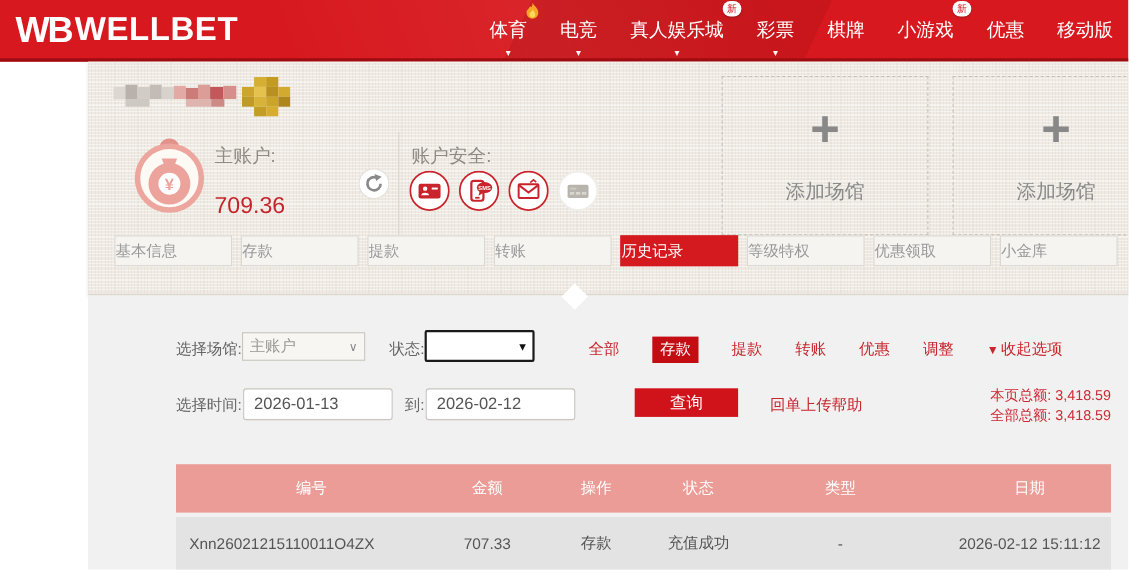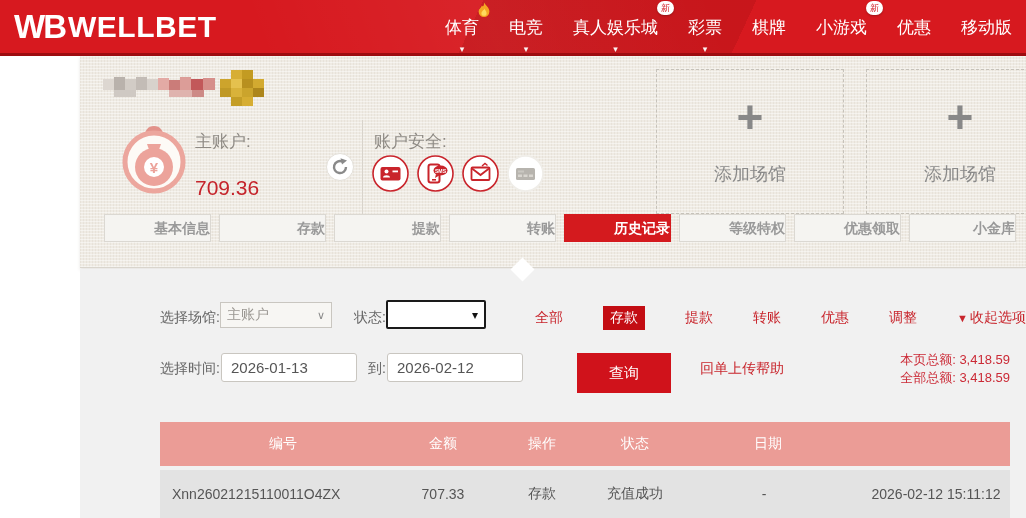--- a/index.html
+++ b/index.html
@@ -48,8 +48,8 @@
   .add-label { display:block; margin-top:22px; font-size:18px; color:#8a8a8a; }
 
   .tabs { position:absolute; left:24px; top:158px; display:flex; gap:8px; }
-  .tab { width:107px; height:28px; line-height:26px; text-align:right; font-size:14px; color:#999;
-    background:#f5f4f1; border:1px solid #dbd8d2; cursor:pointer;font-weight:bold; }
+  .tab { width:107px; height:28px; line-height:26px; text-align:left; font-size:14px; color:#999;
+    background:#f5f4f1; border:1px solid #dbd8d2; cursor:pointer; }
   .tab.active { background:#d41a1e; border-color:#d41a1e; color:#fff; }
 
   .pointer-diamond { position:absolute; left:514px; top:261px; width:17px; height:17px; background:#fff; transform:rotate(45deg); z-index:5; }

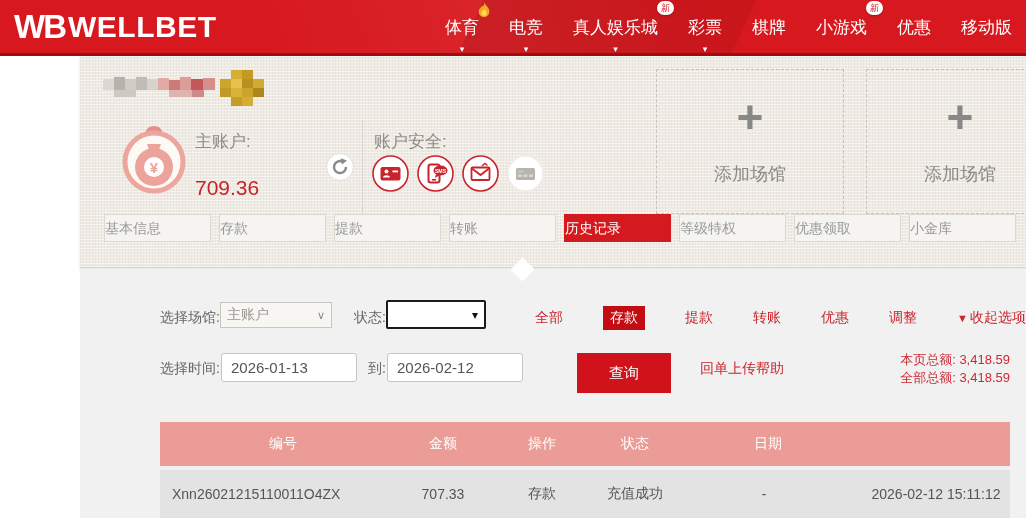--- a/index.html
+++ b/index.html
@@ -67,7 +67,7 @@
   .venue-select .sel-chevron { font-size:11px; color:#8a8a8a; }
   .status-select { left:306px; top:31px; width:100px; height:29px; background:#fff; border:2px solid #1a1a1a; border-radius:2px; padding:0 6px; }
   .status-select .sel-chevron { font-size:12px; color:#111; margin-left:auto; }
-  .type-row { position:absolute; left:455px; top:37px; display:flex; gap:40px; align-items:center; }
+  .type-row { position:absolute; left:455px; top:37px; display:flex; gap:30px; align-items:center; }
   .type-opt { font-size:14px; color:#c8252c; cursor:pointer; white-space:nowrap; }
   .type-opt.active { background:#c30d13; color:#fff; padding:3px 7px; }
   .collapse-opt { font-size:14px; color:#c8252c; cursor:pointer; white-space:nowrap; }

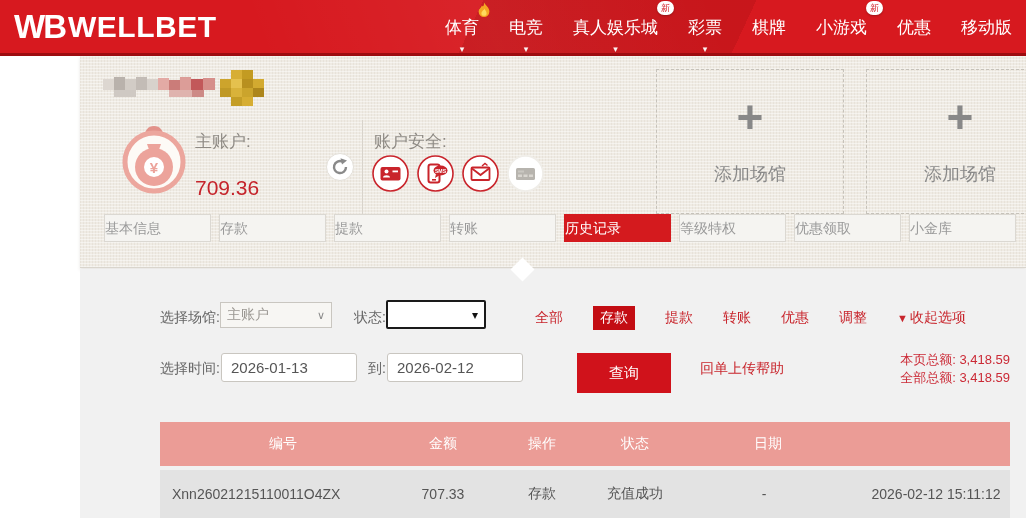--- a/index.html
+++ b/index.html
@@ -77,7 +77,7 @@
     padding:0 9px; font-size:15px; color:#555; font-family:Liberation Sans, sans-serif; }
   .date-from { left:141px; }
   .date-to { left:307px; }
-  .search-btn { position:absolute; left:497px; top:84px; width:94px; height:40px; background:#d0121b; color:#fff;
+  .search-btn { position:absolute; left:497px; top:84px; width:94px; height:26px; background:#d0121b; color:#fff;
     border:none; font-size:15px; cursor:pointer; font-family:"Liberation Sans","DejaVu Sans",sans-serif; }
   .receipt-help { position:absolute; left:620px; top:91px; font-size:14px; color:#c8252c; text-decoration:none; cursor:pointer; }
   .totals { position:absolute; right:16px; top:82px; text-align:right; font-size:13px; color:#cb2a36; line-height:18px; }

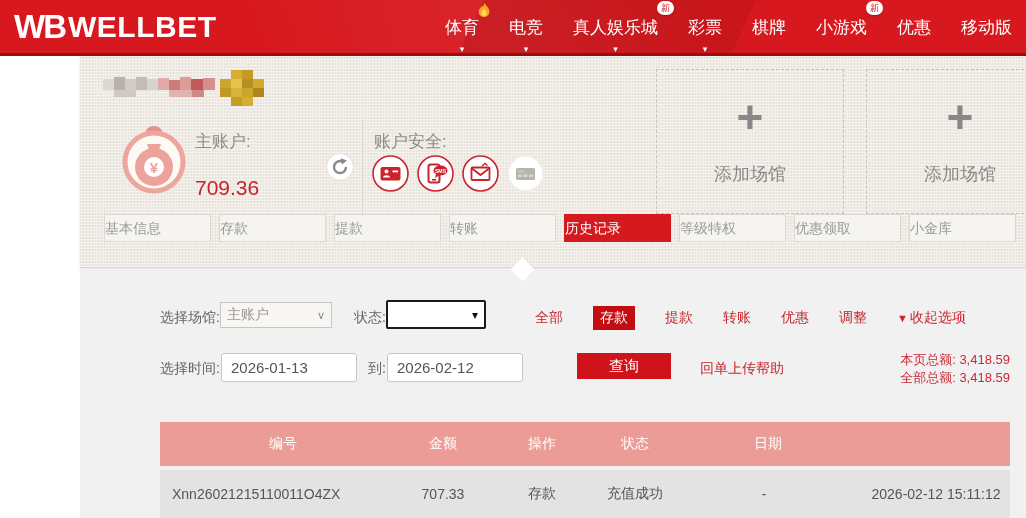--- a/index.html
+++ b/index.html
@@ -305,6 +305,7 @@
         <div class="cell c2">金额</div>
         <div class="cell c3">操作</div>
         <div class="cell c4">状态</div>
+        <div class="cell c5">类型</div>
         <div class="cell c6">日期</div>
       </div>
       <div class="t-row t-data">

